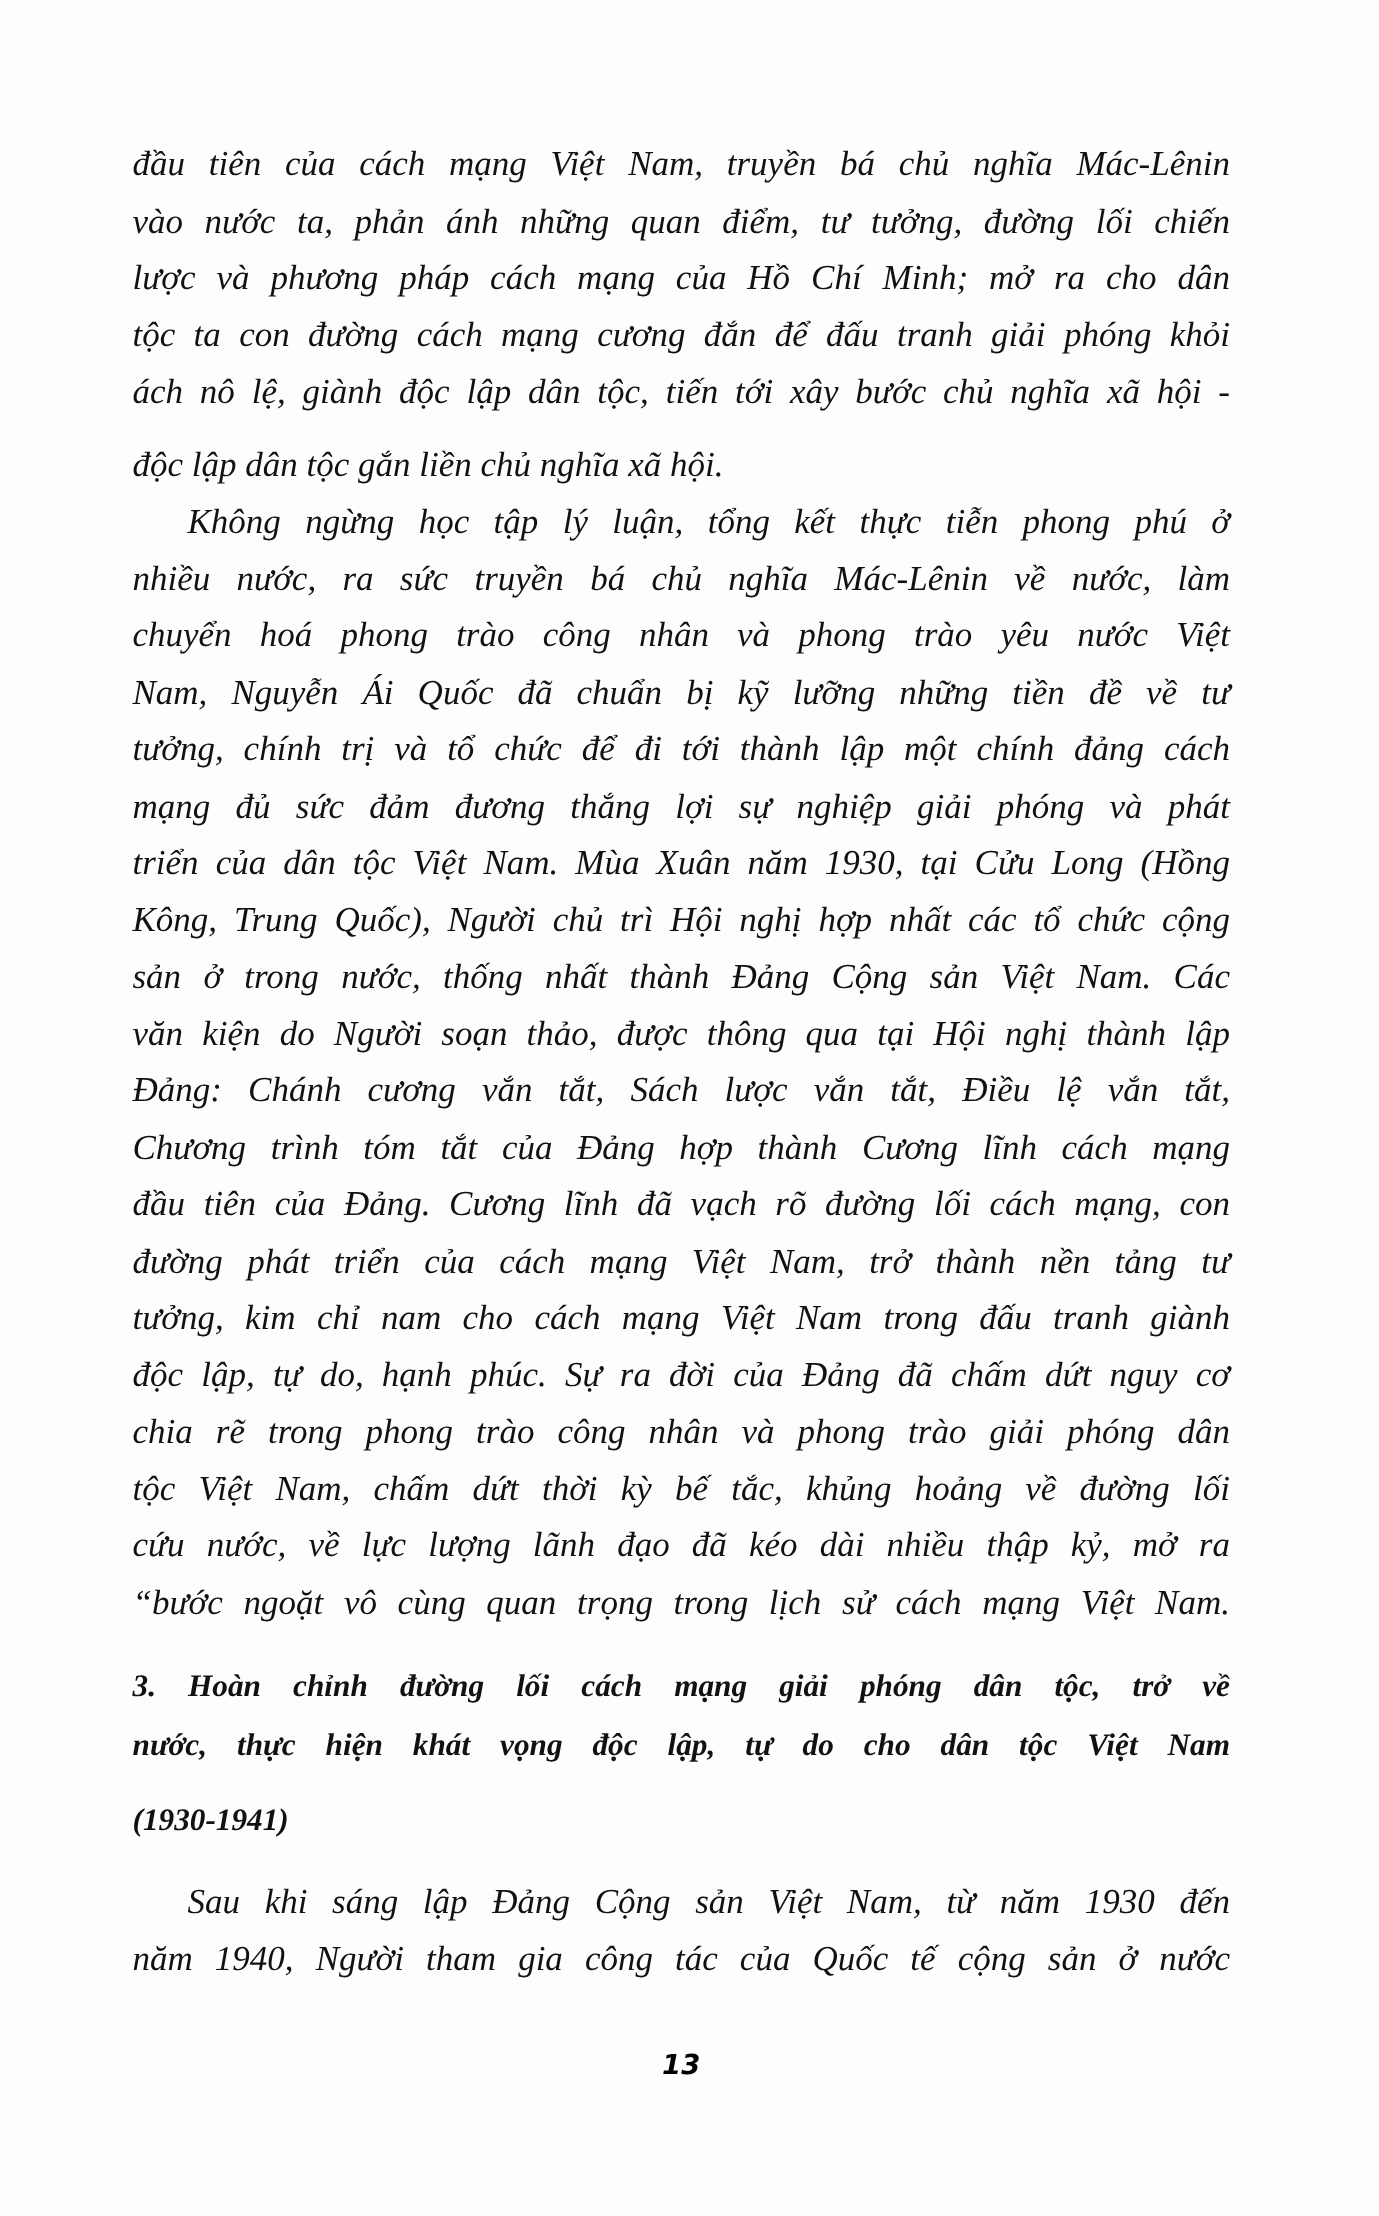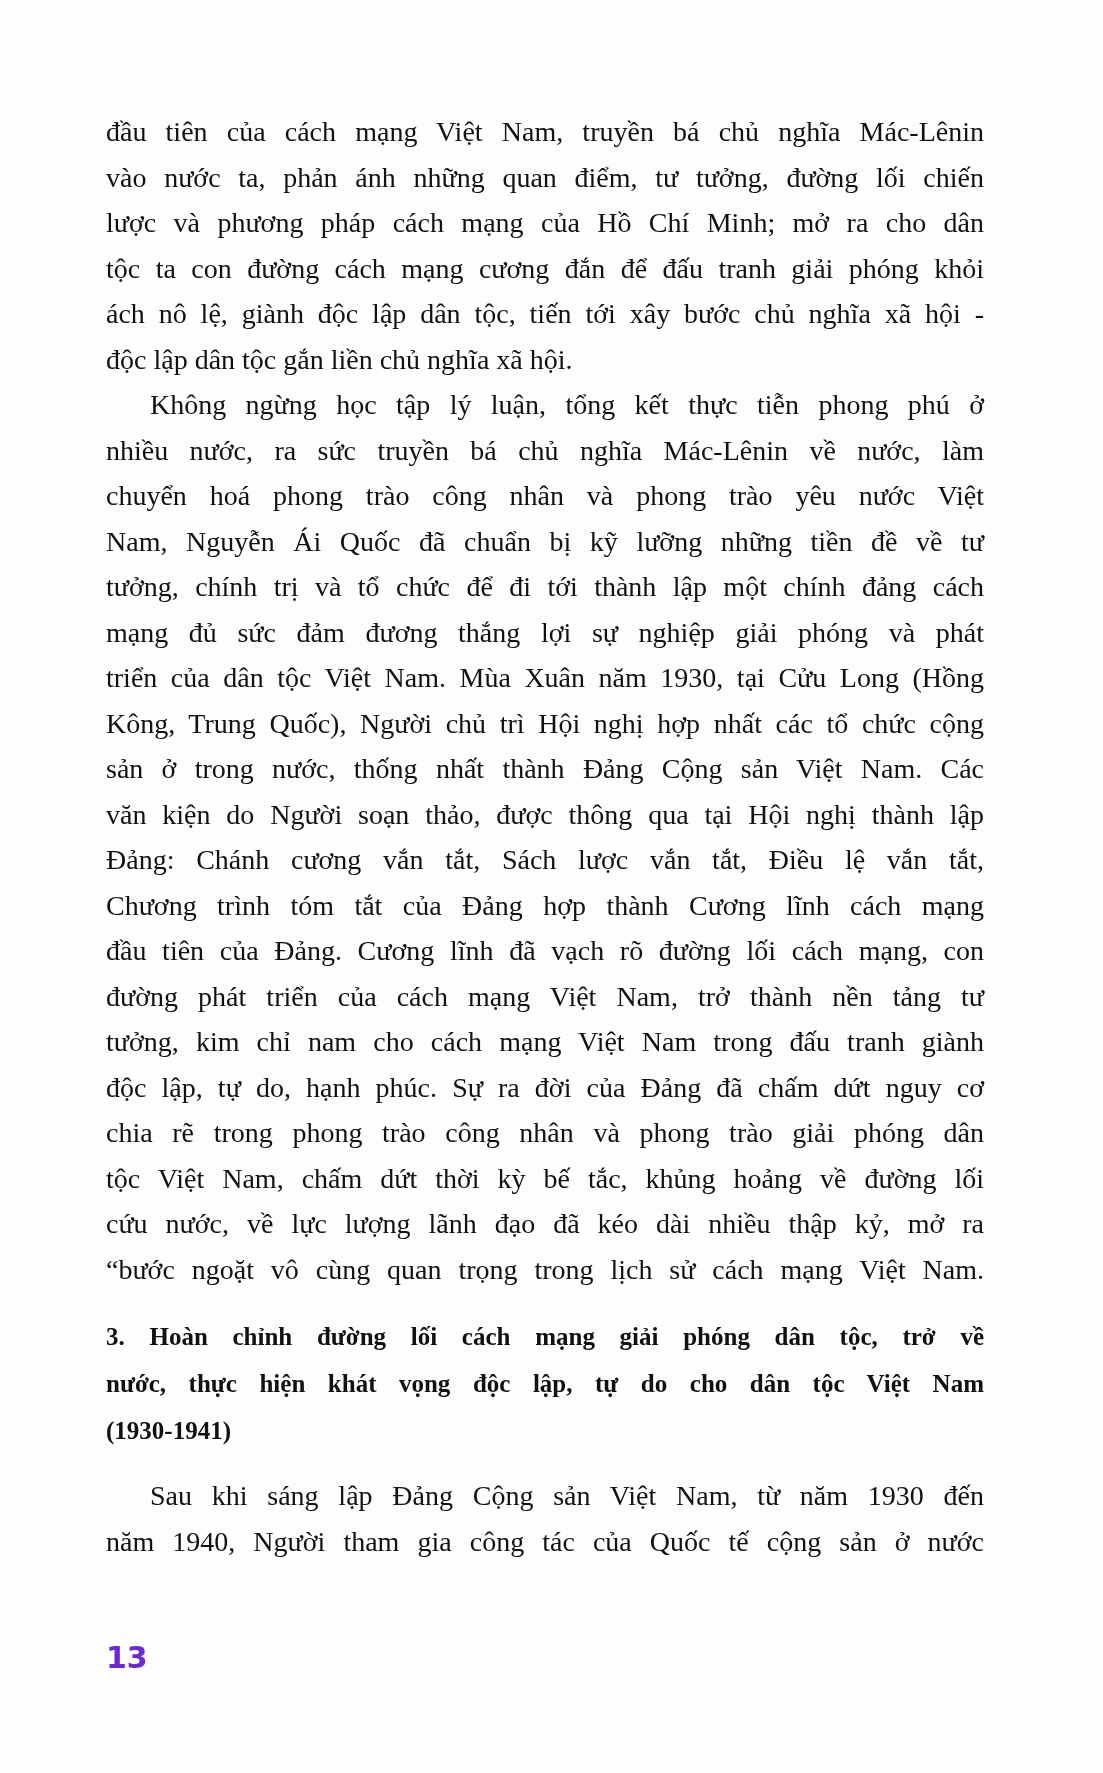--- a/index.html
+++ b/index.html
@@ -15,6 +15,7 @@
     color: #111111;
     font-family: "Liberation Serif", "DejaVu Serif", serif;
     overflow: hidden;
+    font-style: italic;
   }
   .text-block {
     position: absolute;

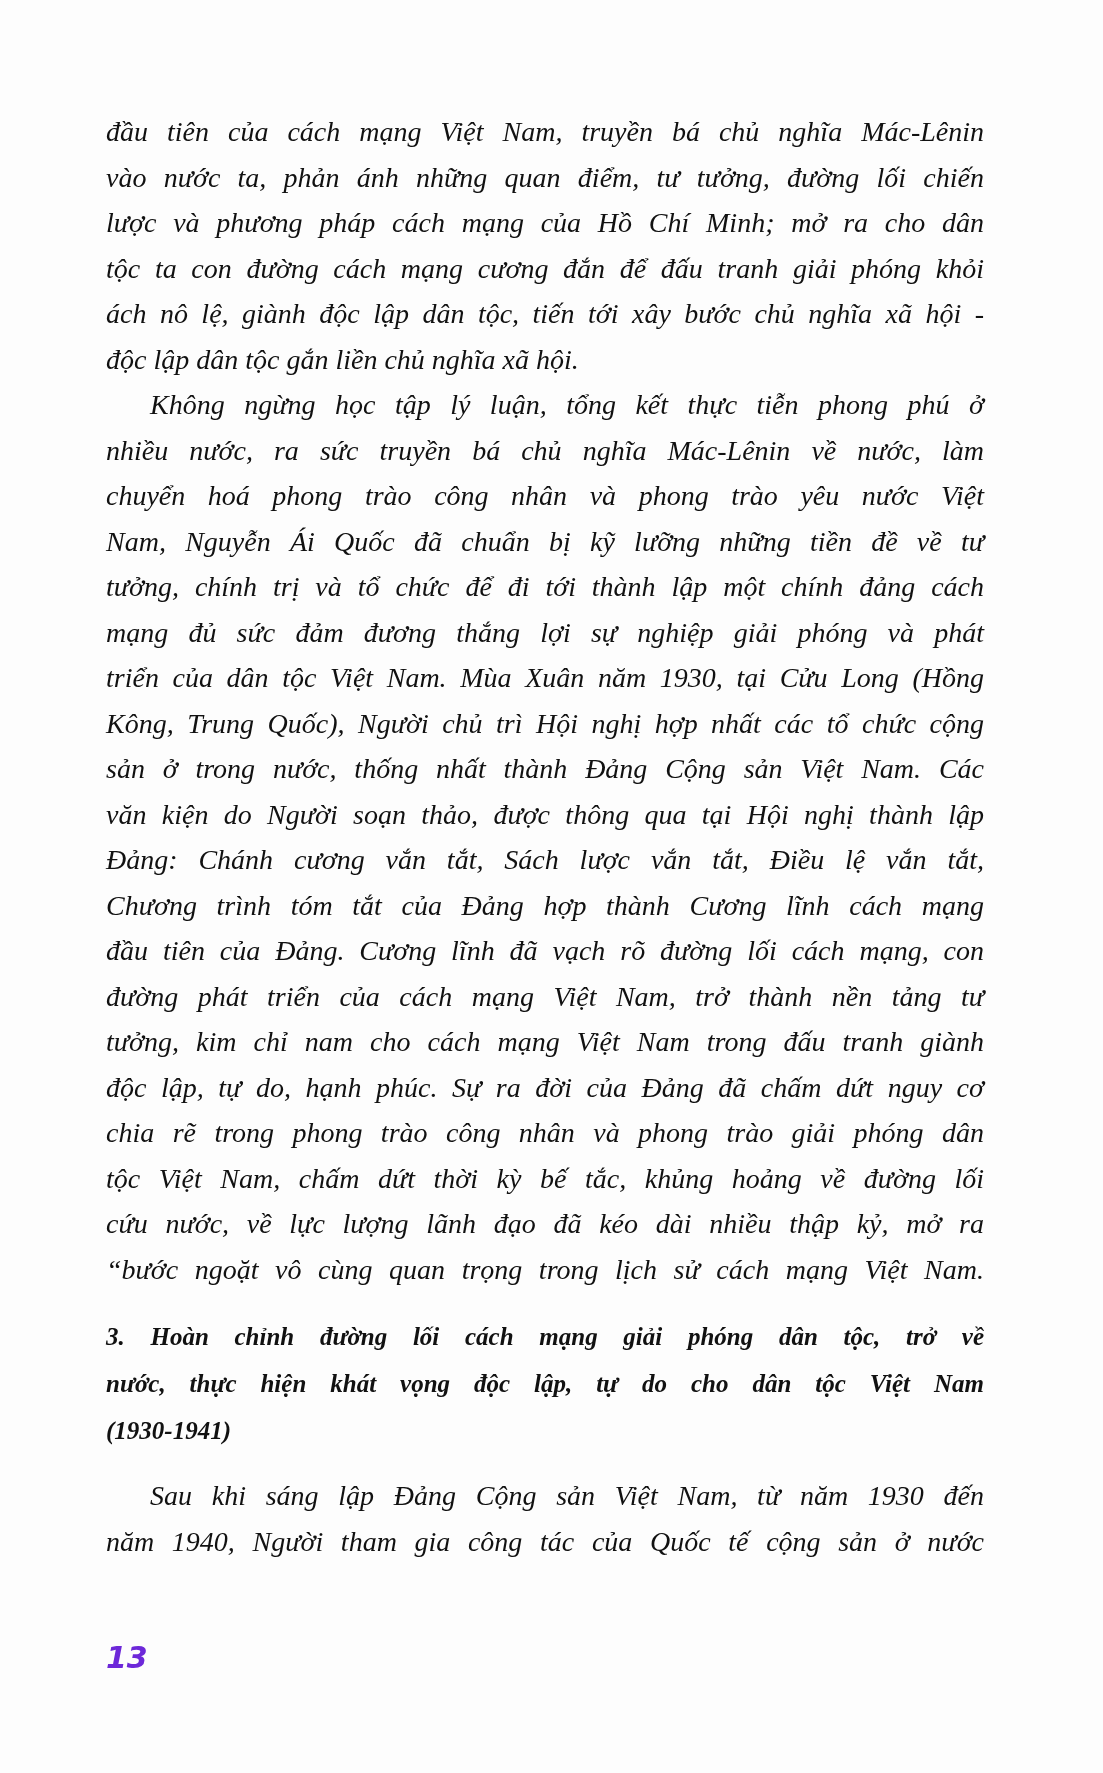--- a/index.html
+++ b/index.html
@@ -35,6 +35,7 @@
   }
   .line.end {
     text-align-last: left;
+    margin-top: 13px;
     -moz-text-align-last: left;
   }
   .line.indent { text-indent: 44px; }

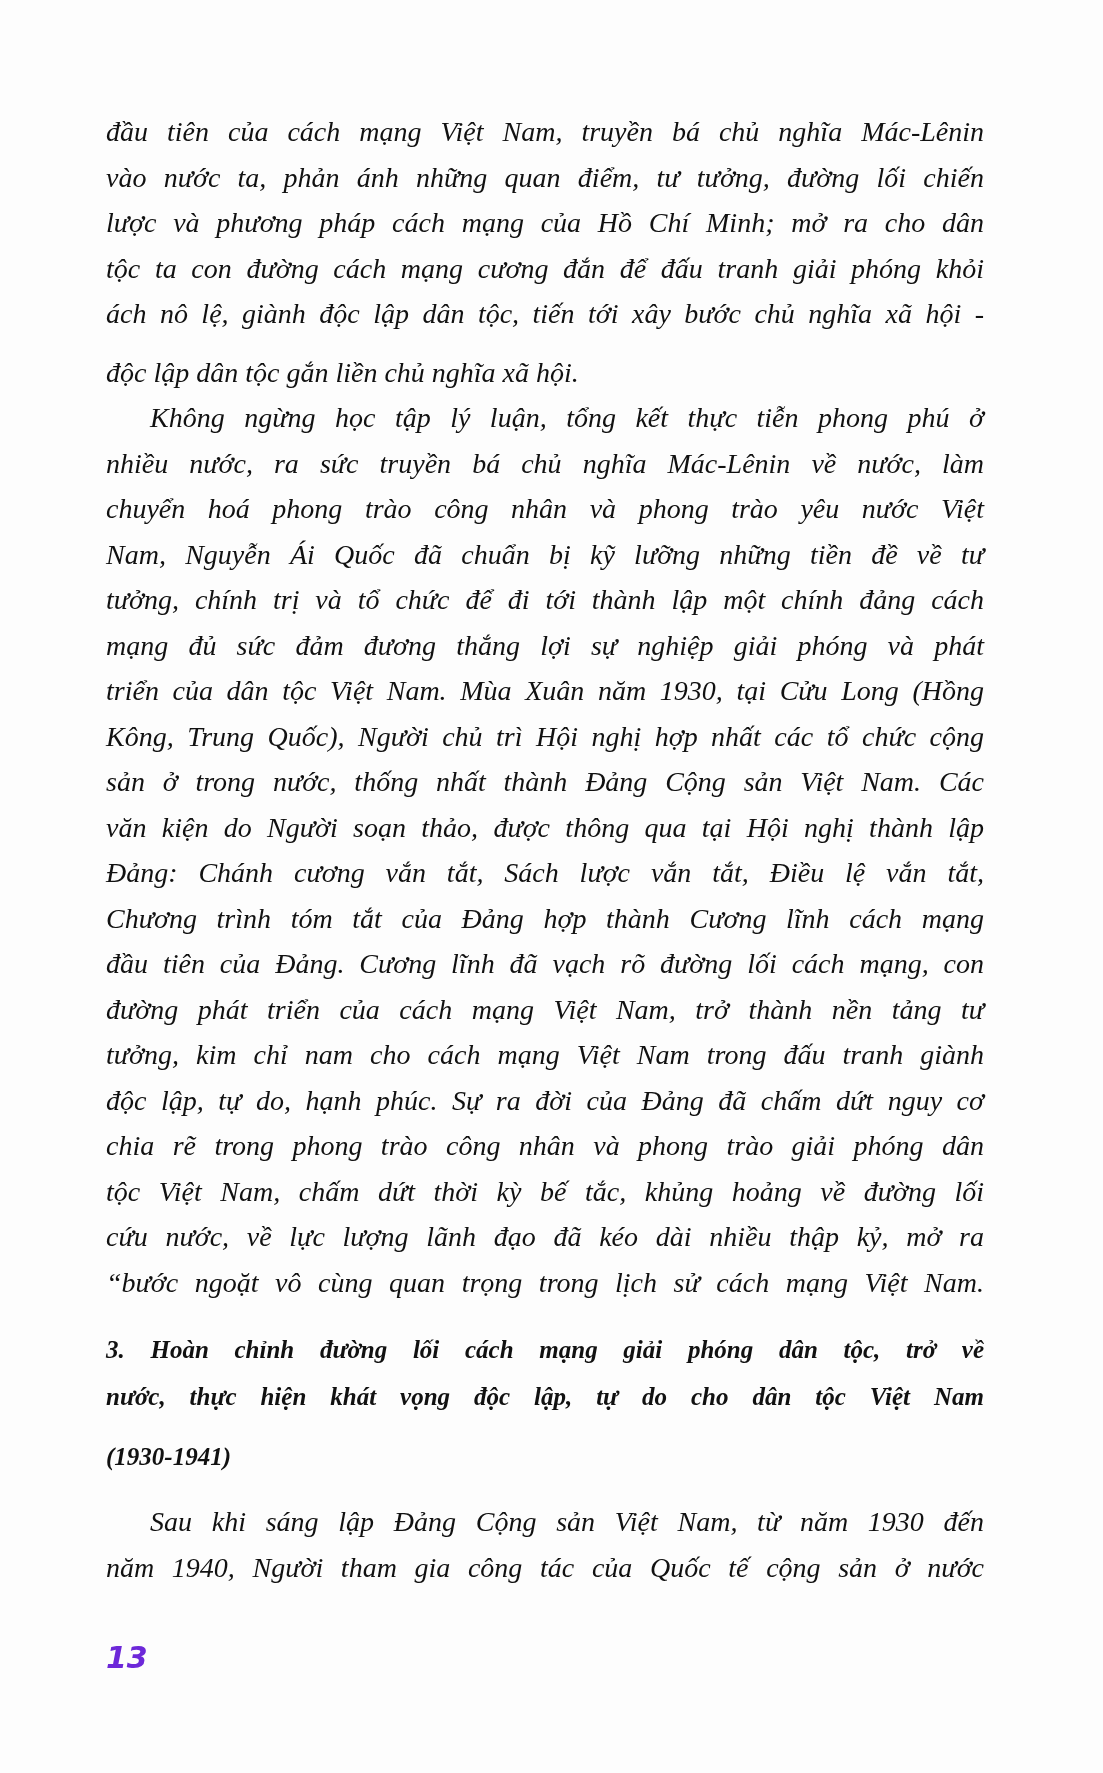--- a/index.html
+++ b/index.html
@@ -52,11 +52,11 @@
     left: 106px;
     top: 1640px;
     width: 878px;
-    text-align: left;
+    text-align: center;
     font-family: "DejaVu Sans", "Liberation Sans", sans-serif;
     font-weight: 700;
-    font-size: 30px;
-    color: #6d28d9;
+    font-size: 22px;
+    color: #000000;
   }
 </style>
 </head>

